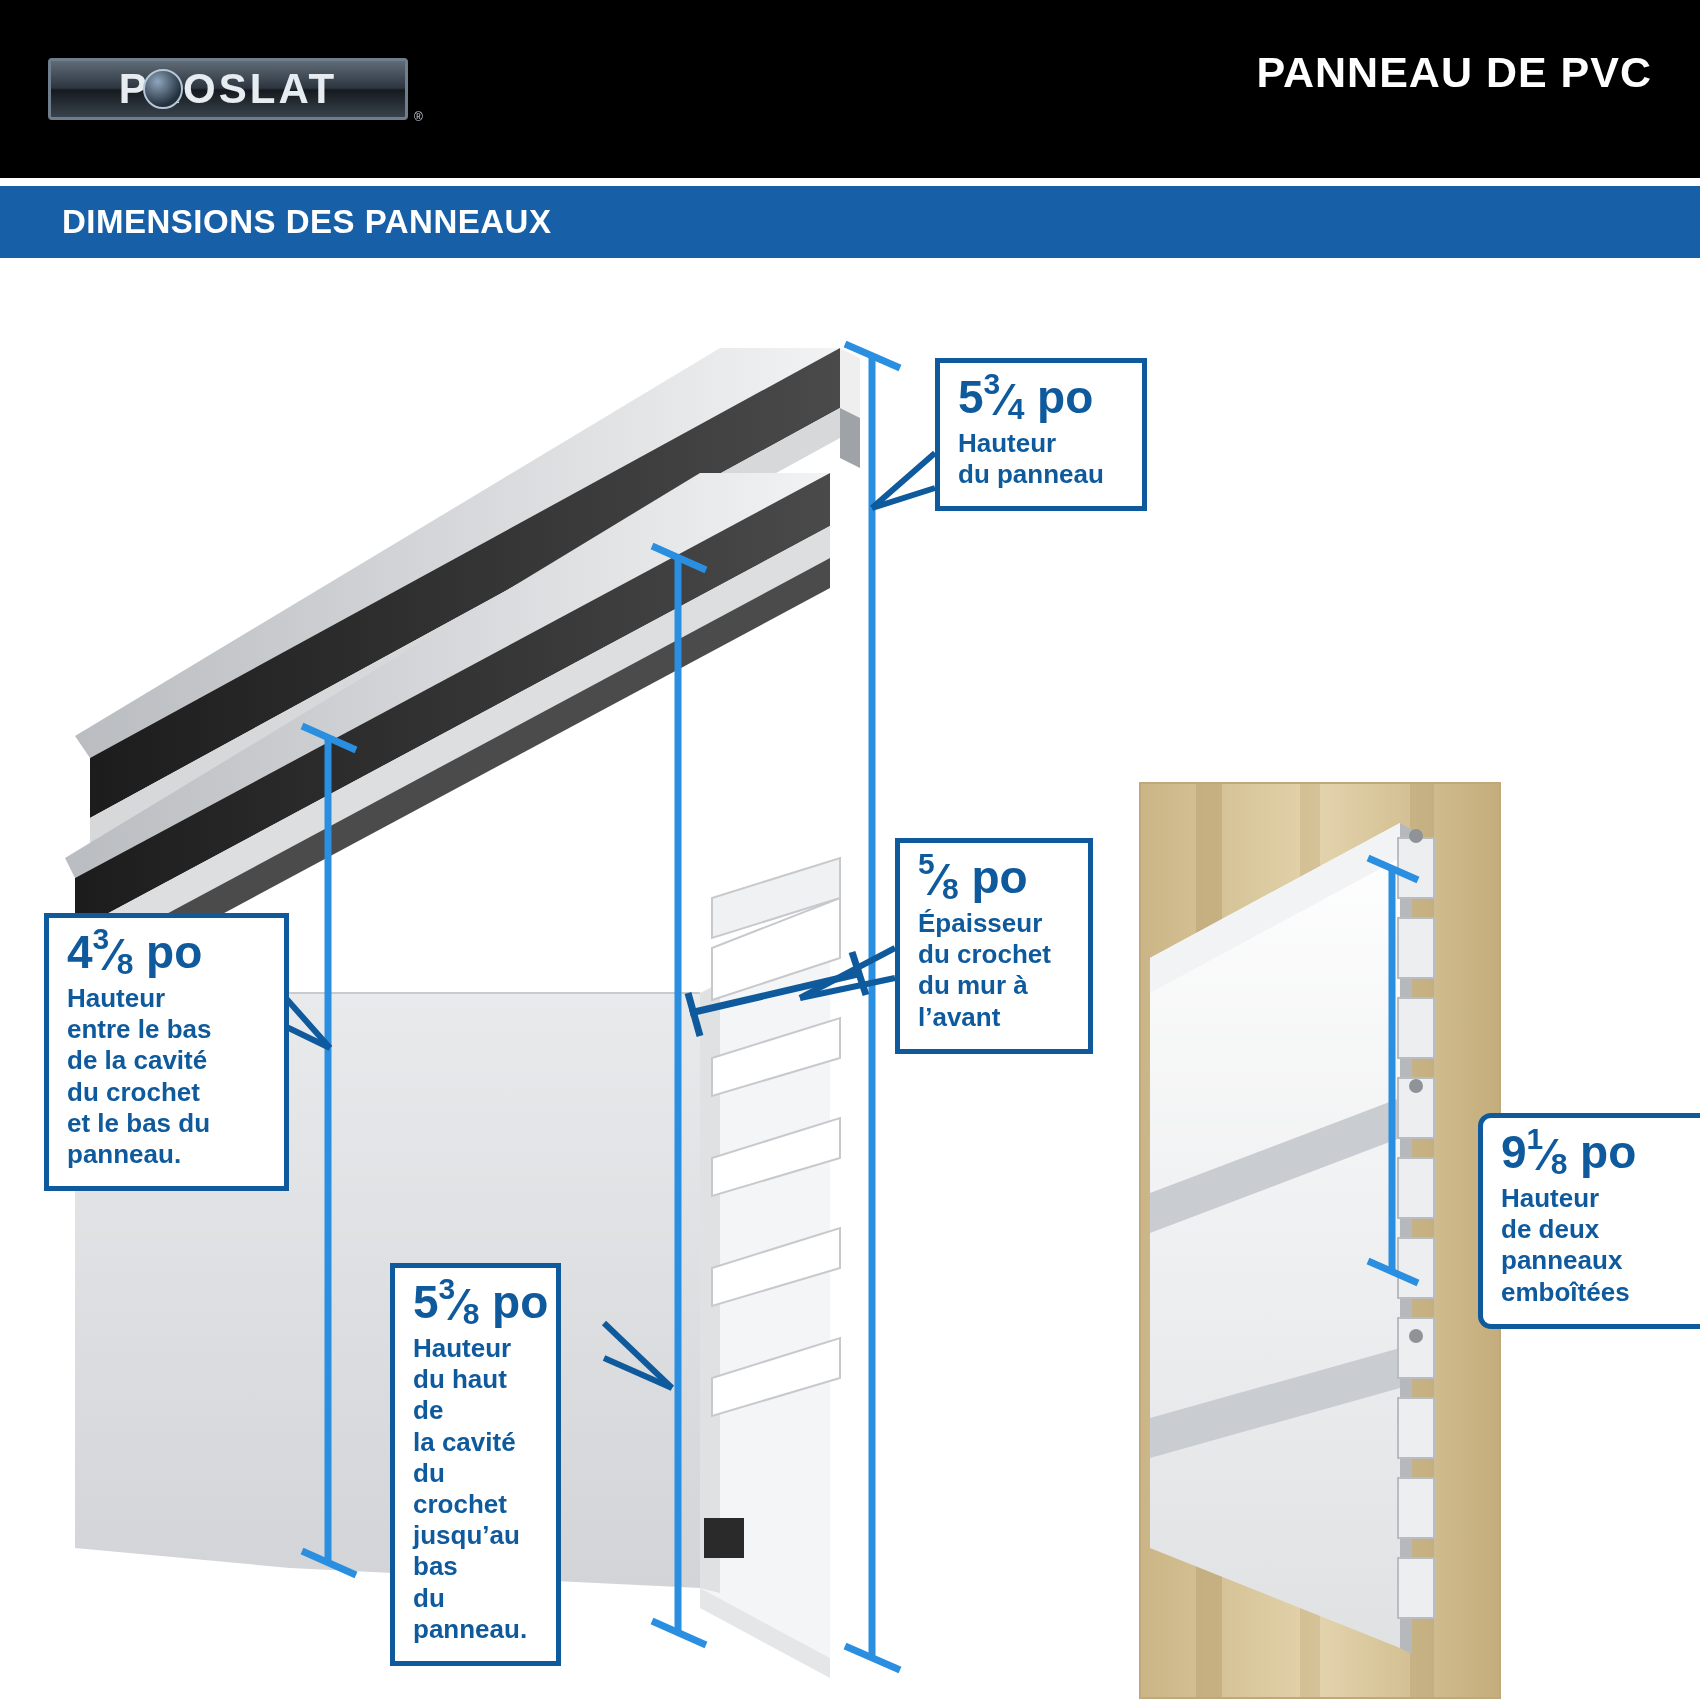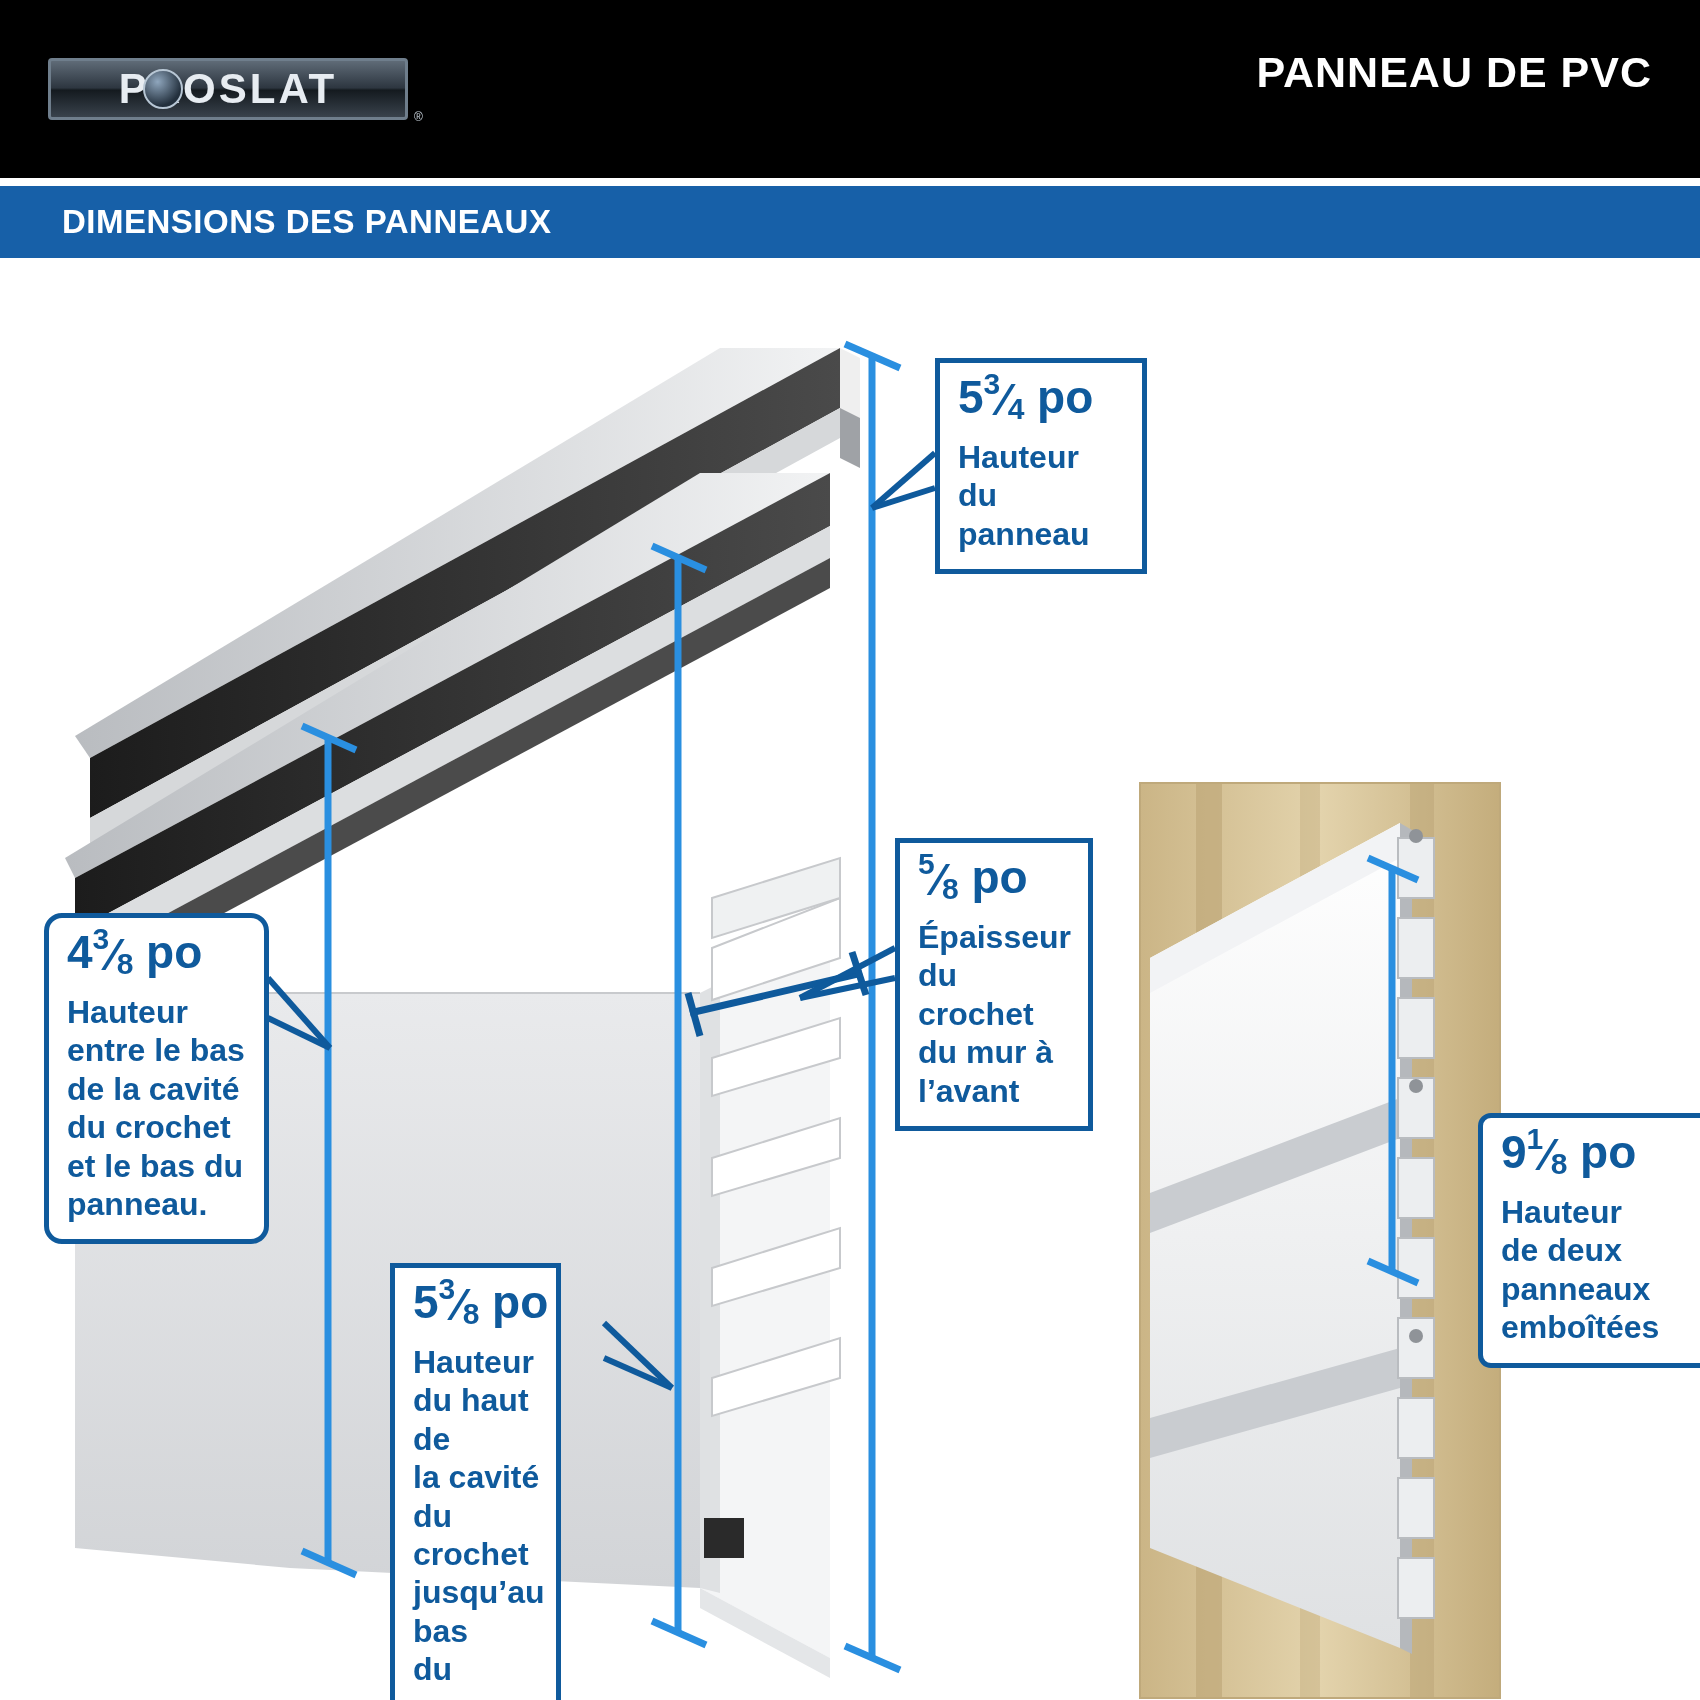--- a/index.html
+++ b/index.html
@@ -79,7 +79,7 @@
   .callout .big sup{font-size:30px;vertical-align:super;}
   .callout .big sub{font-size:30px;vertical-align:baseline;}
   .callout .desc{
-    font-size:32px;font-weight:bold;line-height:1.2;margin-top:16px;
+    font-size:26px;font-weight:bold;line-height:1.2;margin-top:6px;
   }
   .frac{display:inline-block;font-size:30px;line-height:1;vertical-align:-2px;}
   .frac sup{font-size:30px;position:relative;top:-10px;}

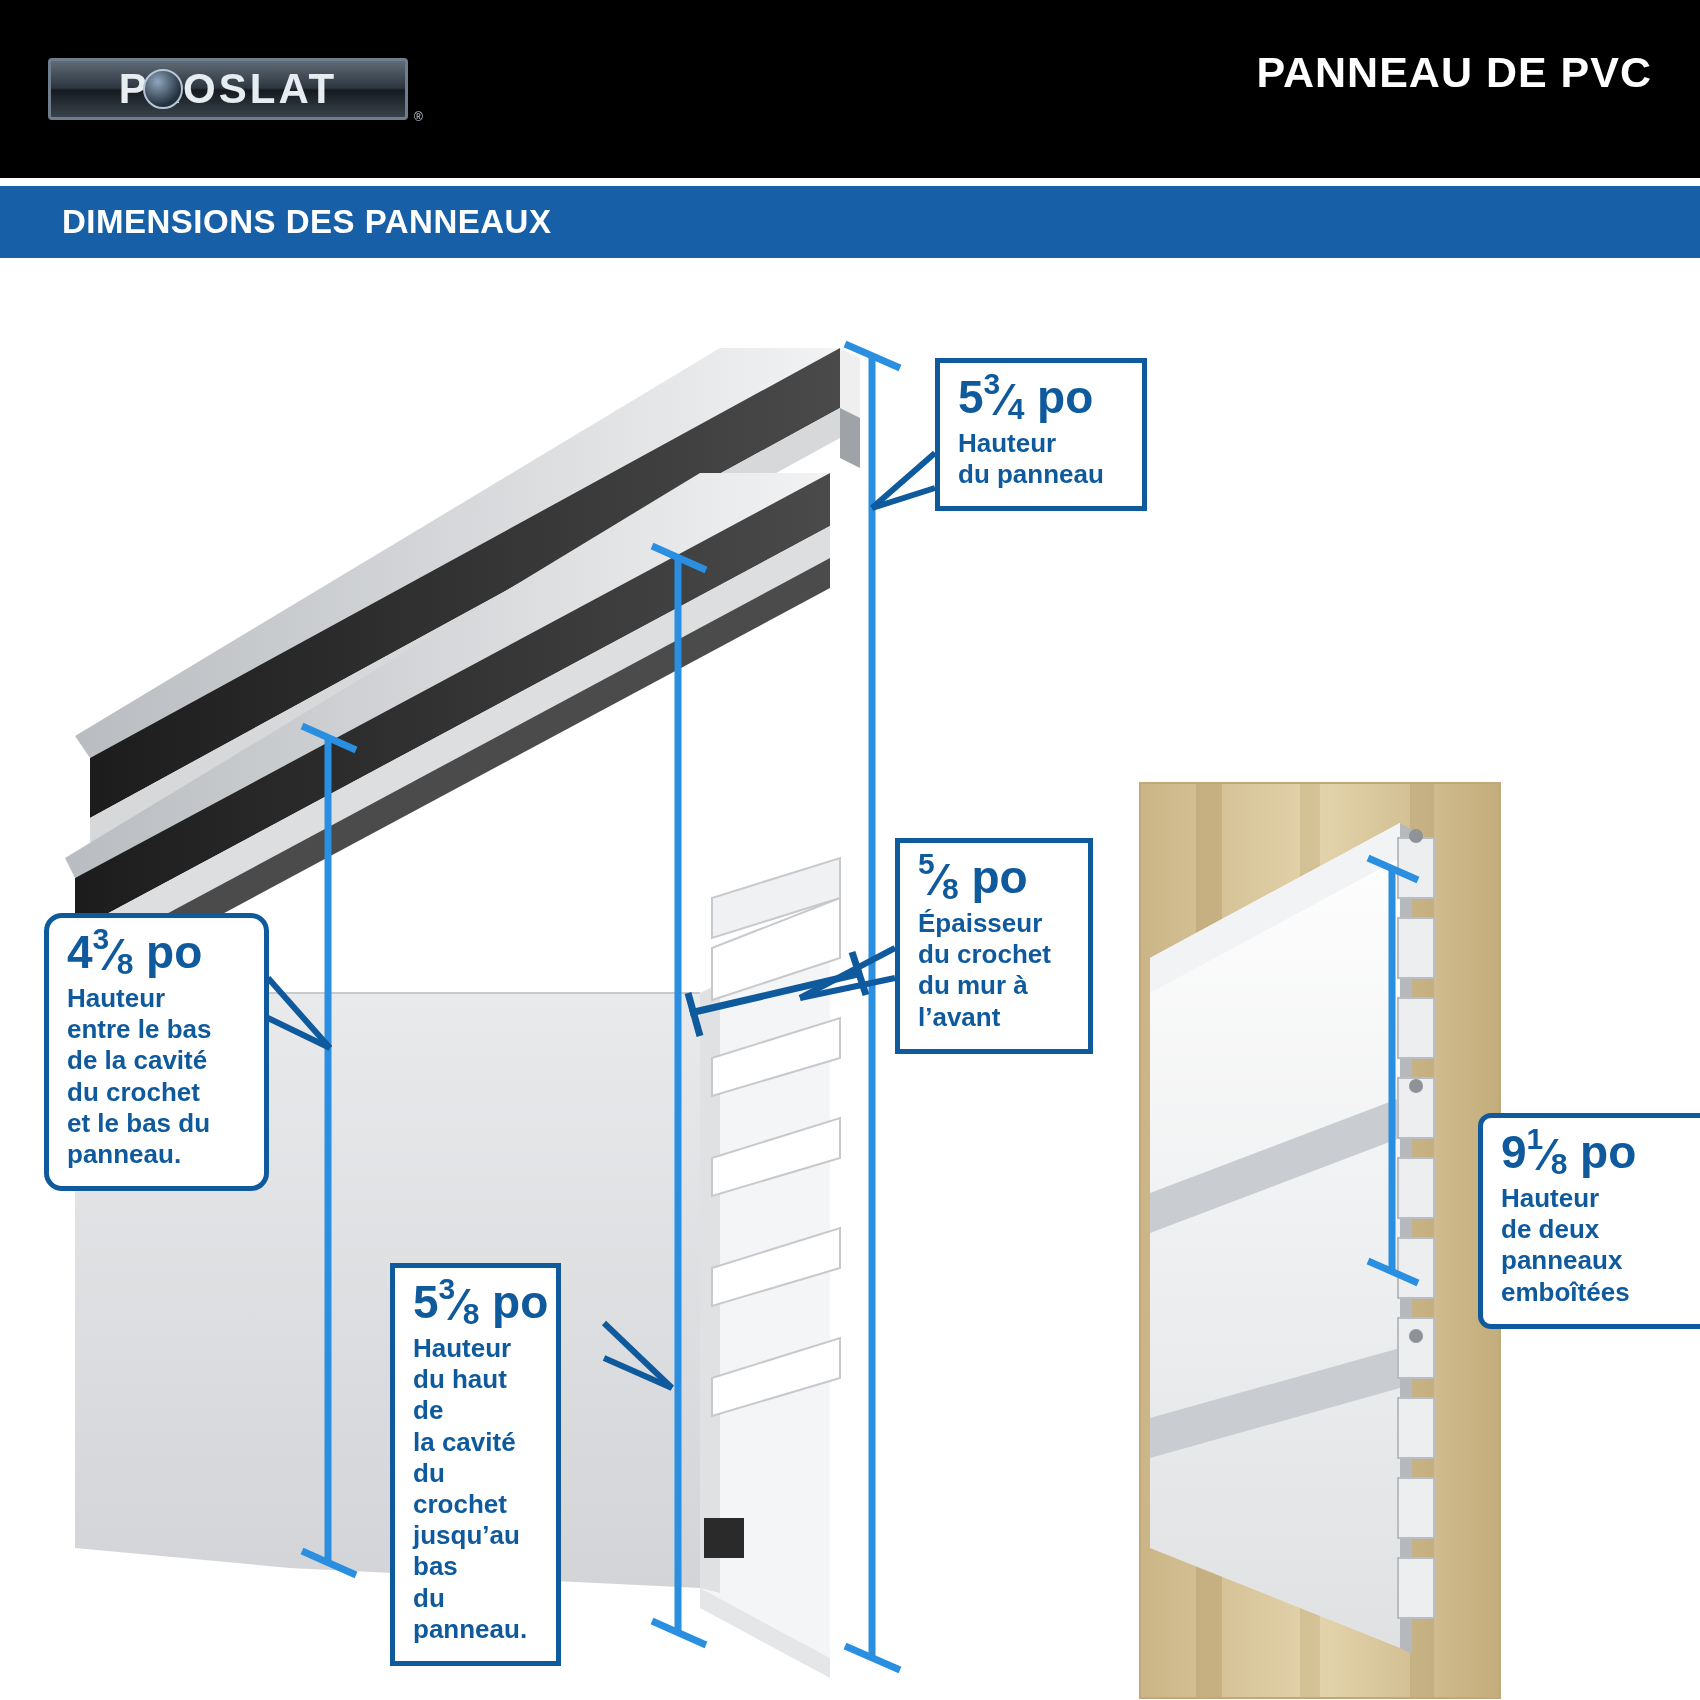--- a/index.html
+++ b/index.html
@@ -88,7 +88,7 @@
   
   #c-574{left:935px;top:100px;width:212px;}
   #c-58{left:895px;top:580px;width:198px;}
-  #c-438{left:44px;top:655px;width:225px;border-radius:18px;}
+  #c-438{left:44px;top:655px;width:245px;}
   #c-538{left:390px;top:1005px;width:171px;}
   #c-918{left:1478px;top:855px;width:242px;border-radius:13px;}
 </style>

